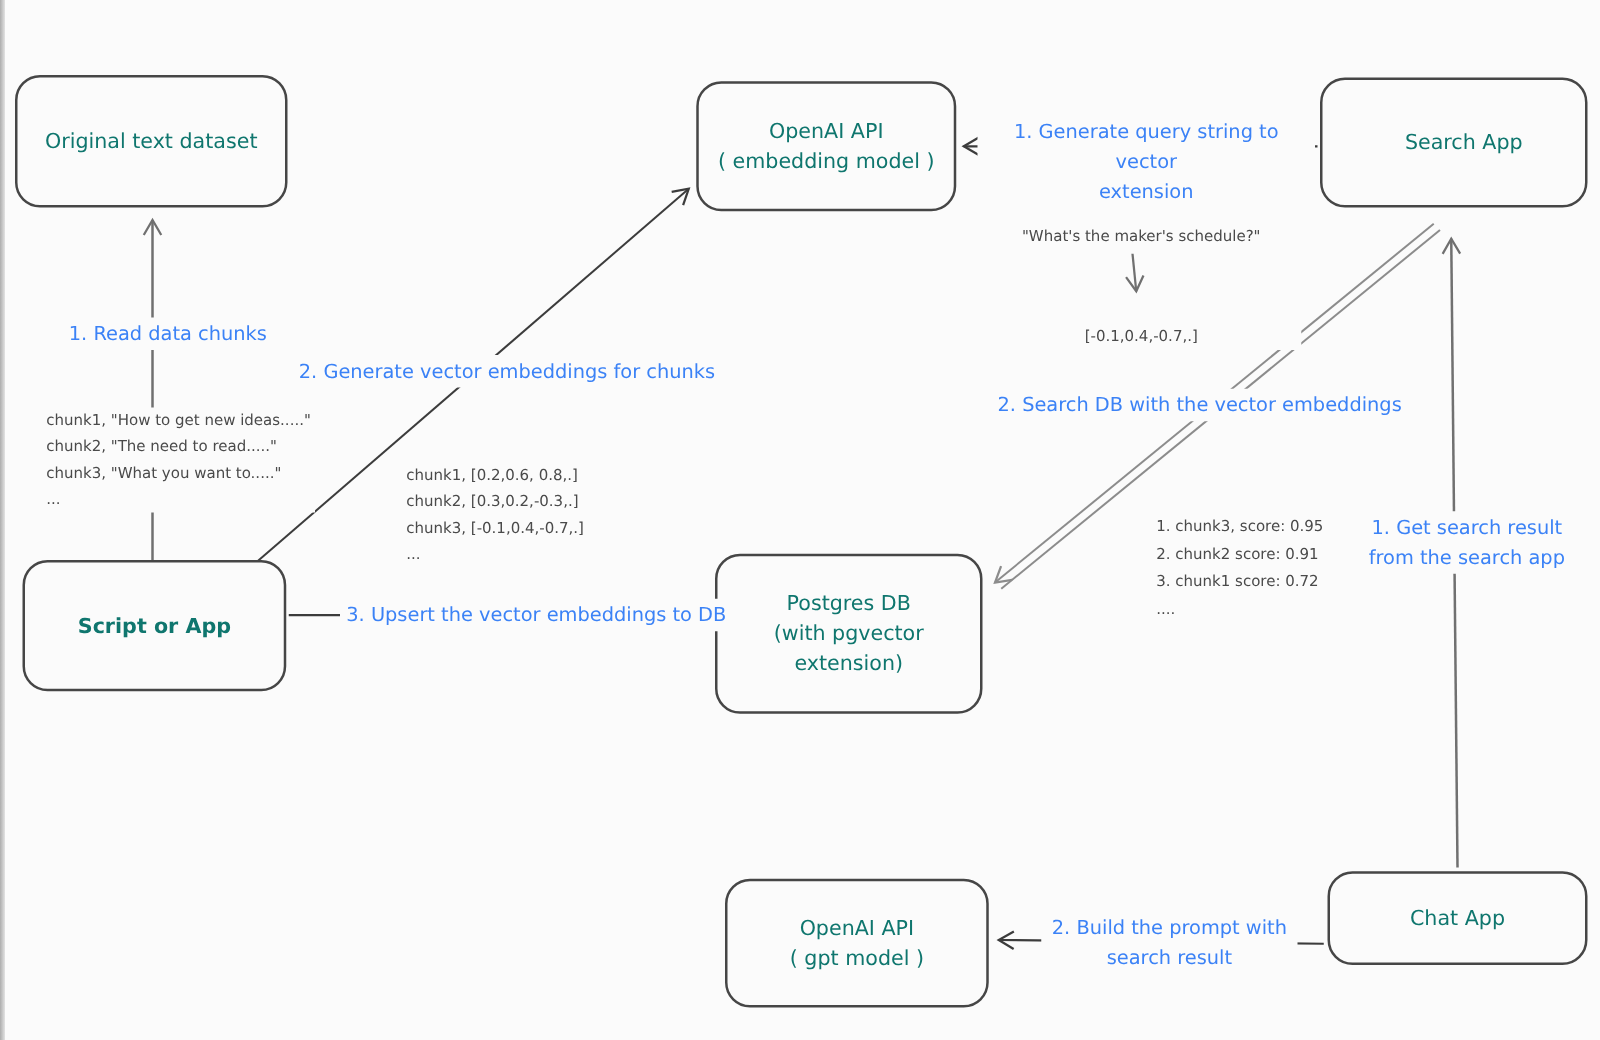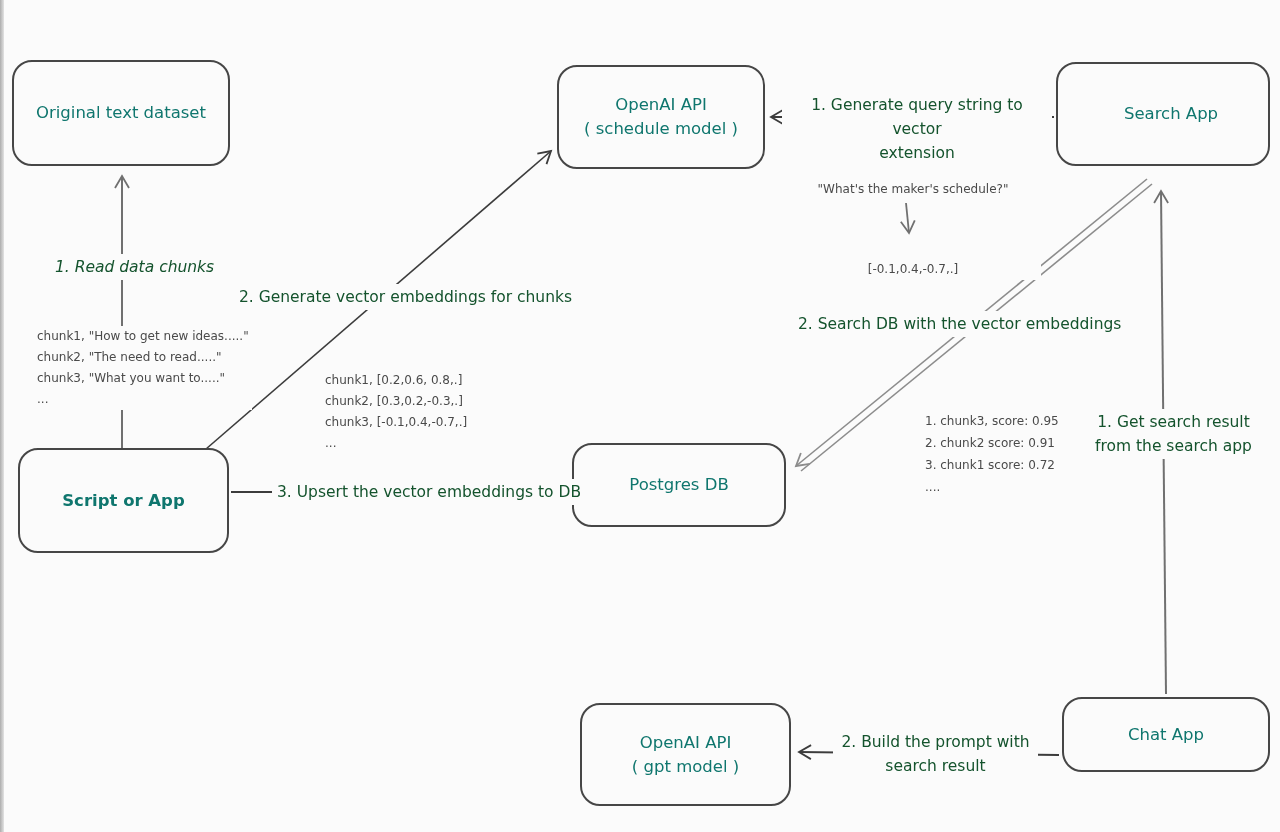--- a/index.html
+++ b/index.html
@@ -21,7 +21,7 @@
   }
   .elabel{
     position:absolute; background:#fbfbfb; padding:1px 5px;
-    font-size:15.5px; color:#14532d; white-space:nowrap; line-height:24px;
+    font-size:15.5px; color:#3b82f6; white-space:nowrap; line-height:24px;
   }
   .elabel.center{text-align:center; white-space:normal;}
   .ann{

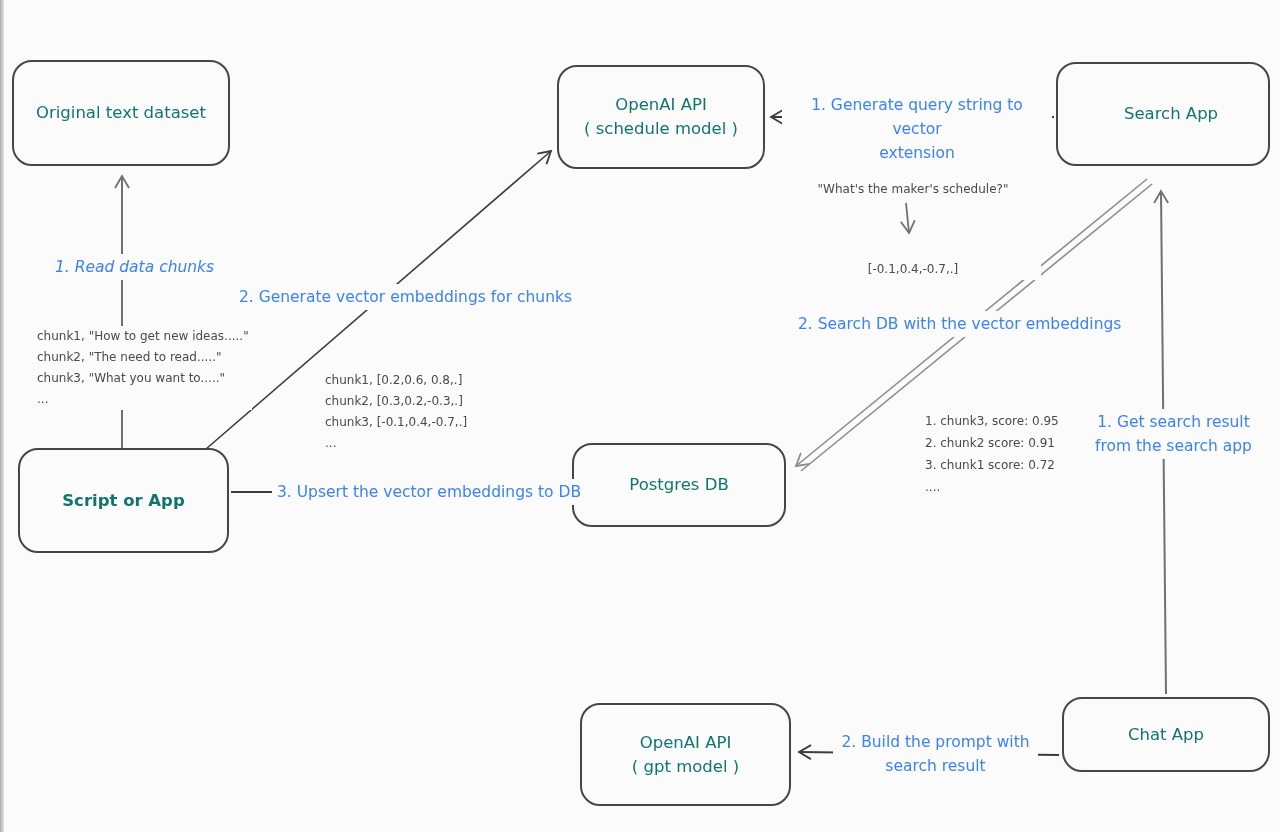--- a/index.html
+++ b/index.html
@@ -74,7 +74,7 @@
 
   <div class="node" style="left:557px;top:65px;width:208px;height:104px;">
     <span>OpenAI API</span>
-    <span>( schedule model )</span>
+    <span>( embedding model )</span>
   </div>
 
   <div class="node" style="left:1056px;top:62px;width:214px;height:104px;padding-left:16px;">

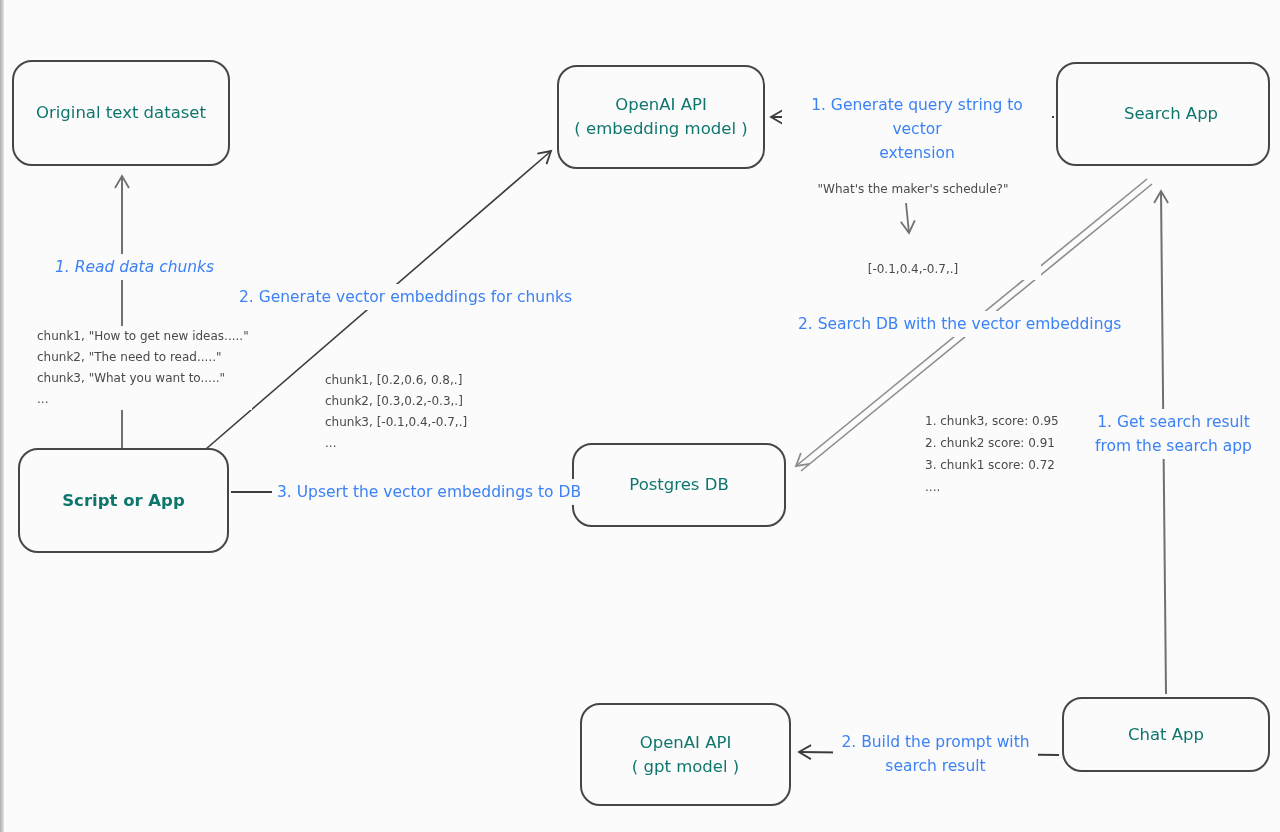--- a/index.html
+++ b/index.html
@@ -98,7 +98,7 @@
     <span>Chat App</span>
   </div>
 
-  <div class="elabel" style="left:50px;top:254px;font-style:italic;">1. Read data chunks</div>
+  <div class="elabel" style="left:50px;top:254px;">1. Read data chunks</div>
 
   <div class="elabel" style="left:234px;top:284px;">2. Generate vector embeddings for chunks</div>
 

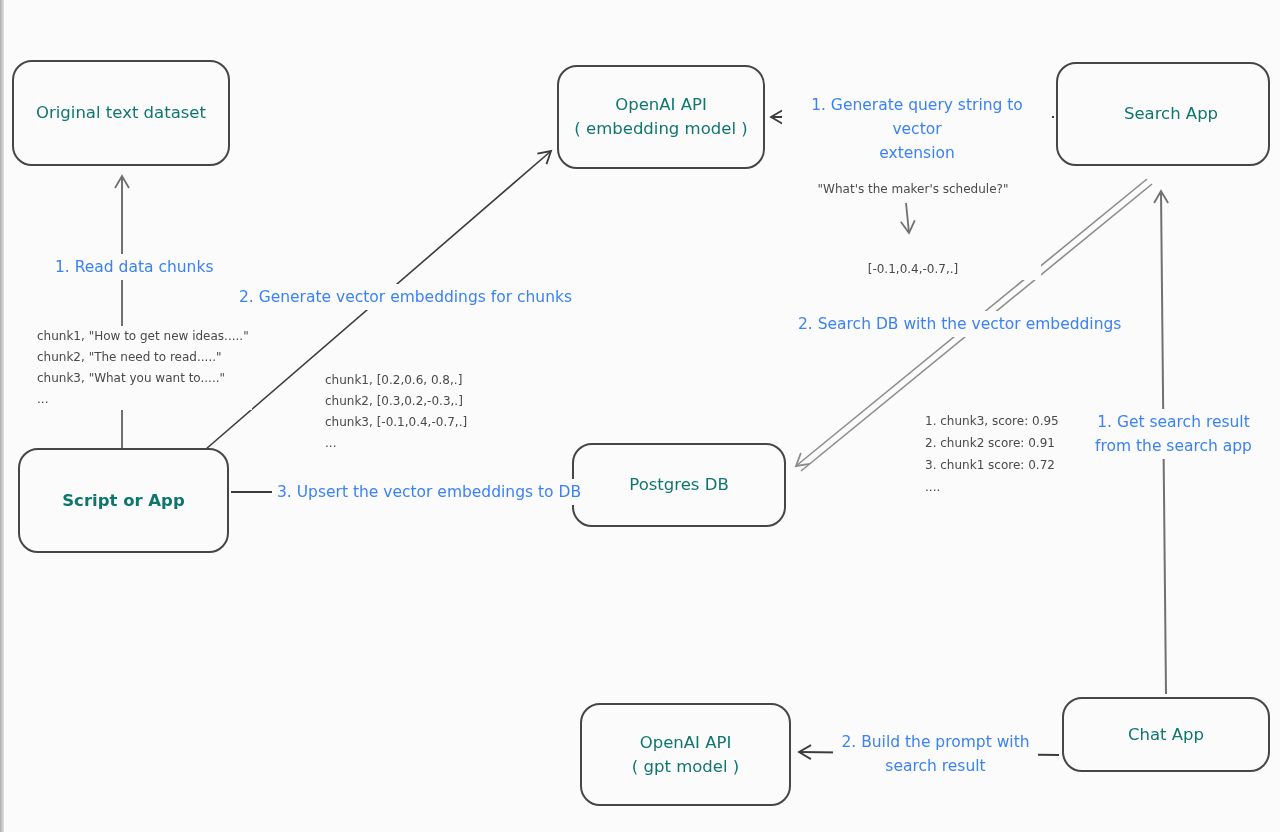--- a/index.html
+++ b/index.html
@@ -85,7 +85,7 @@
     <span>Script or App</span>
   </div>
 
-  <div class="node" style="left:572px;top:443px;width:214px;height:84px;">
+  <div class="node" style="left:572px;top:443px;width:214px;height:128px;">
     <span>Postgres DB</span>
   </div>
 

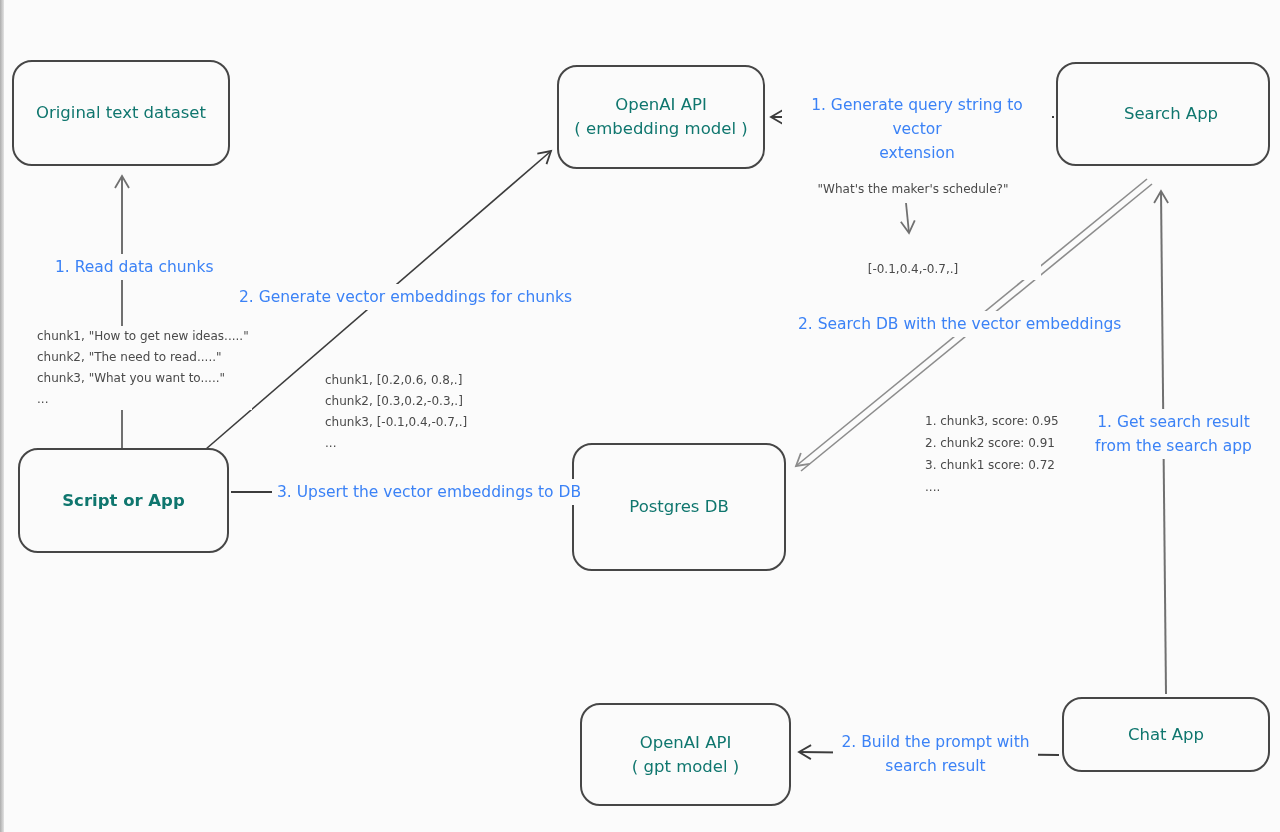--- a/index.html
+++ b/index.html
@@ -87,6 +87,7 @@
 
   <div class="node" style="left:572px;top:443px;width:214px;height:128px;">
     <span>Postgres DB</span>
+    <span>(with pgvector extension)</span>
   </div>
 
   <div class="node" style="left:580px;top:703px;width:211px;height:103px;">

